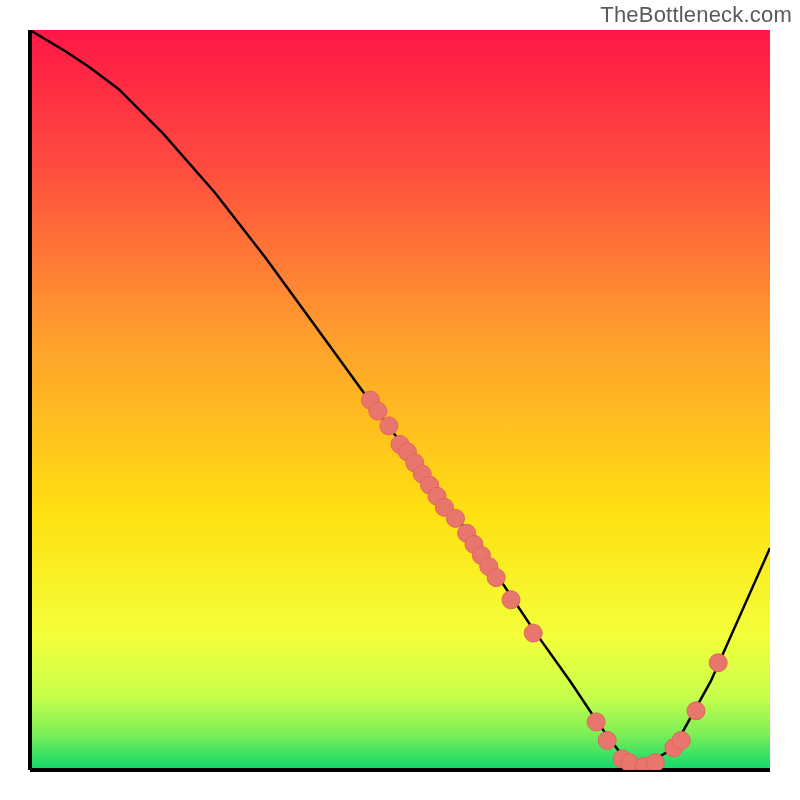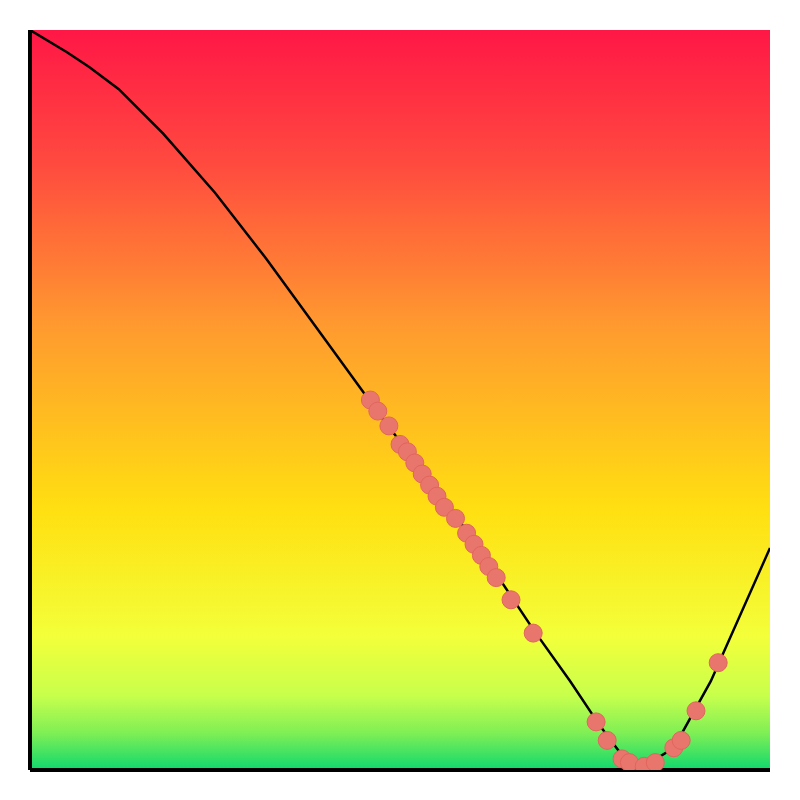--- a/index.html
+++ b/index.html
@@ -38,6 +38,7 @@
 <body>
 
 <div class="stage">
+  <div class="watermark">TheBottleneck.com</div>
 
   <svg class="plot" viewBox="0 0 800 800">
     <defs>

